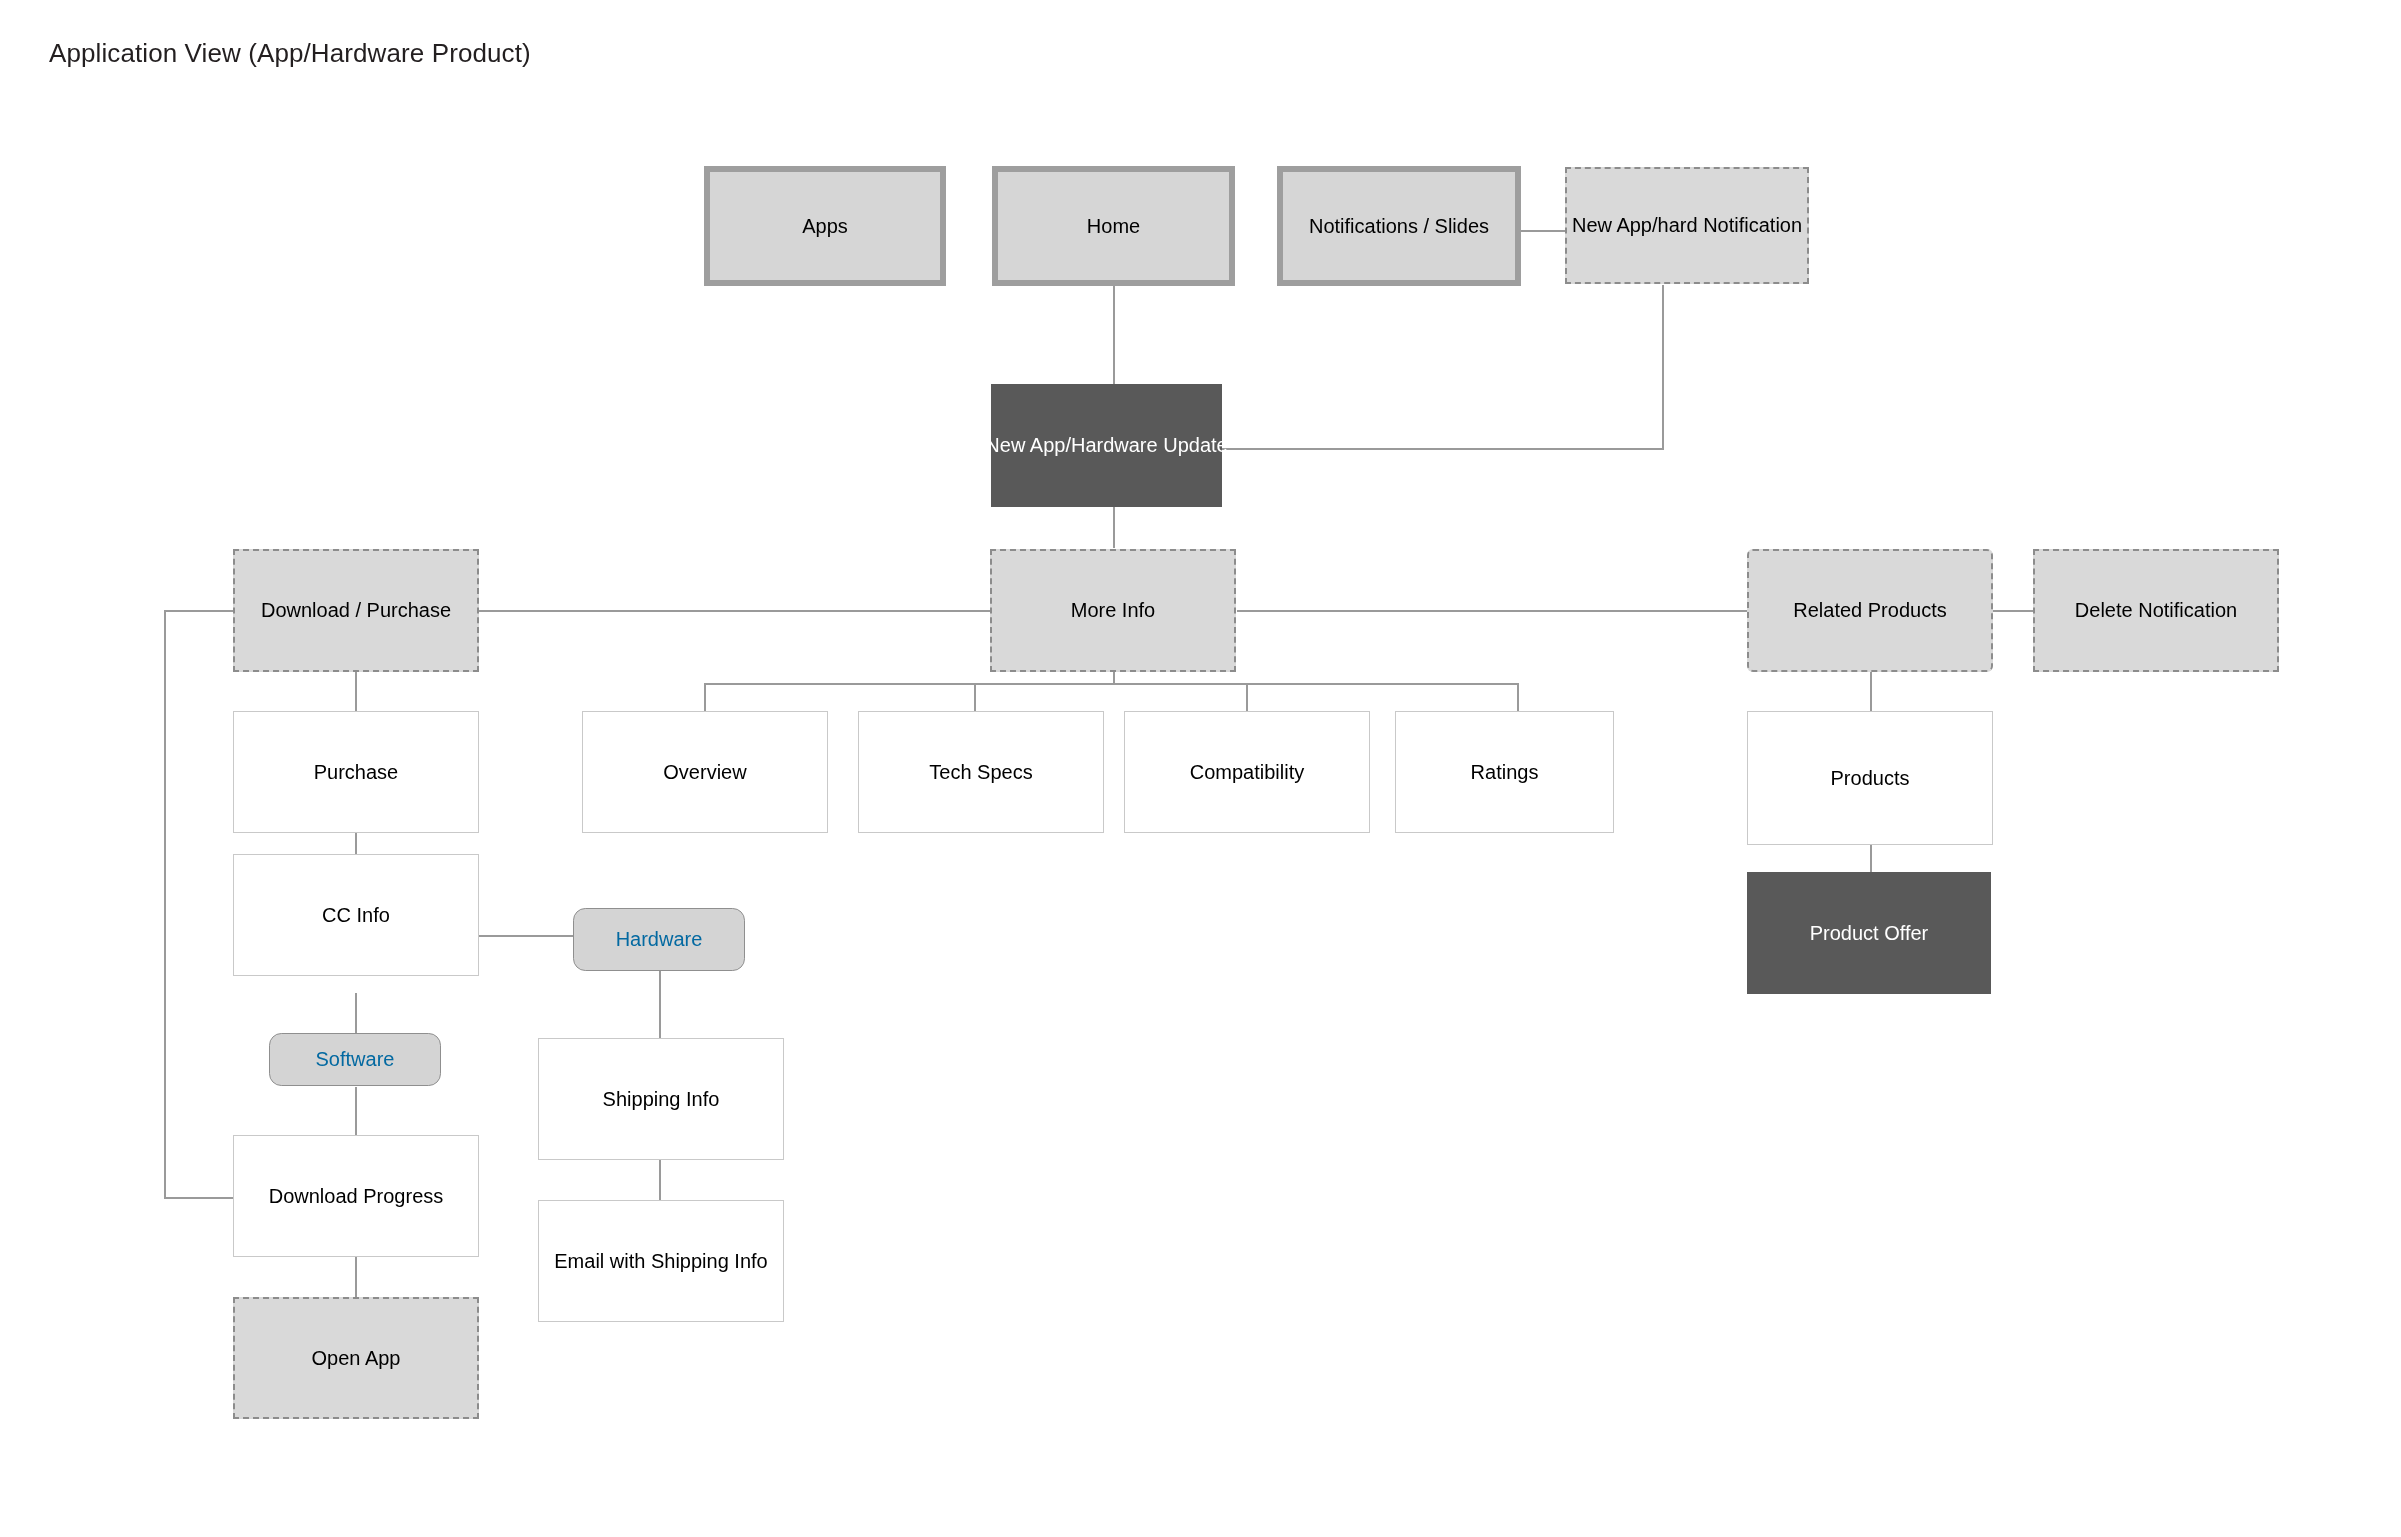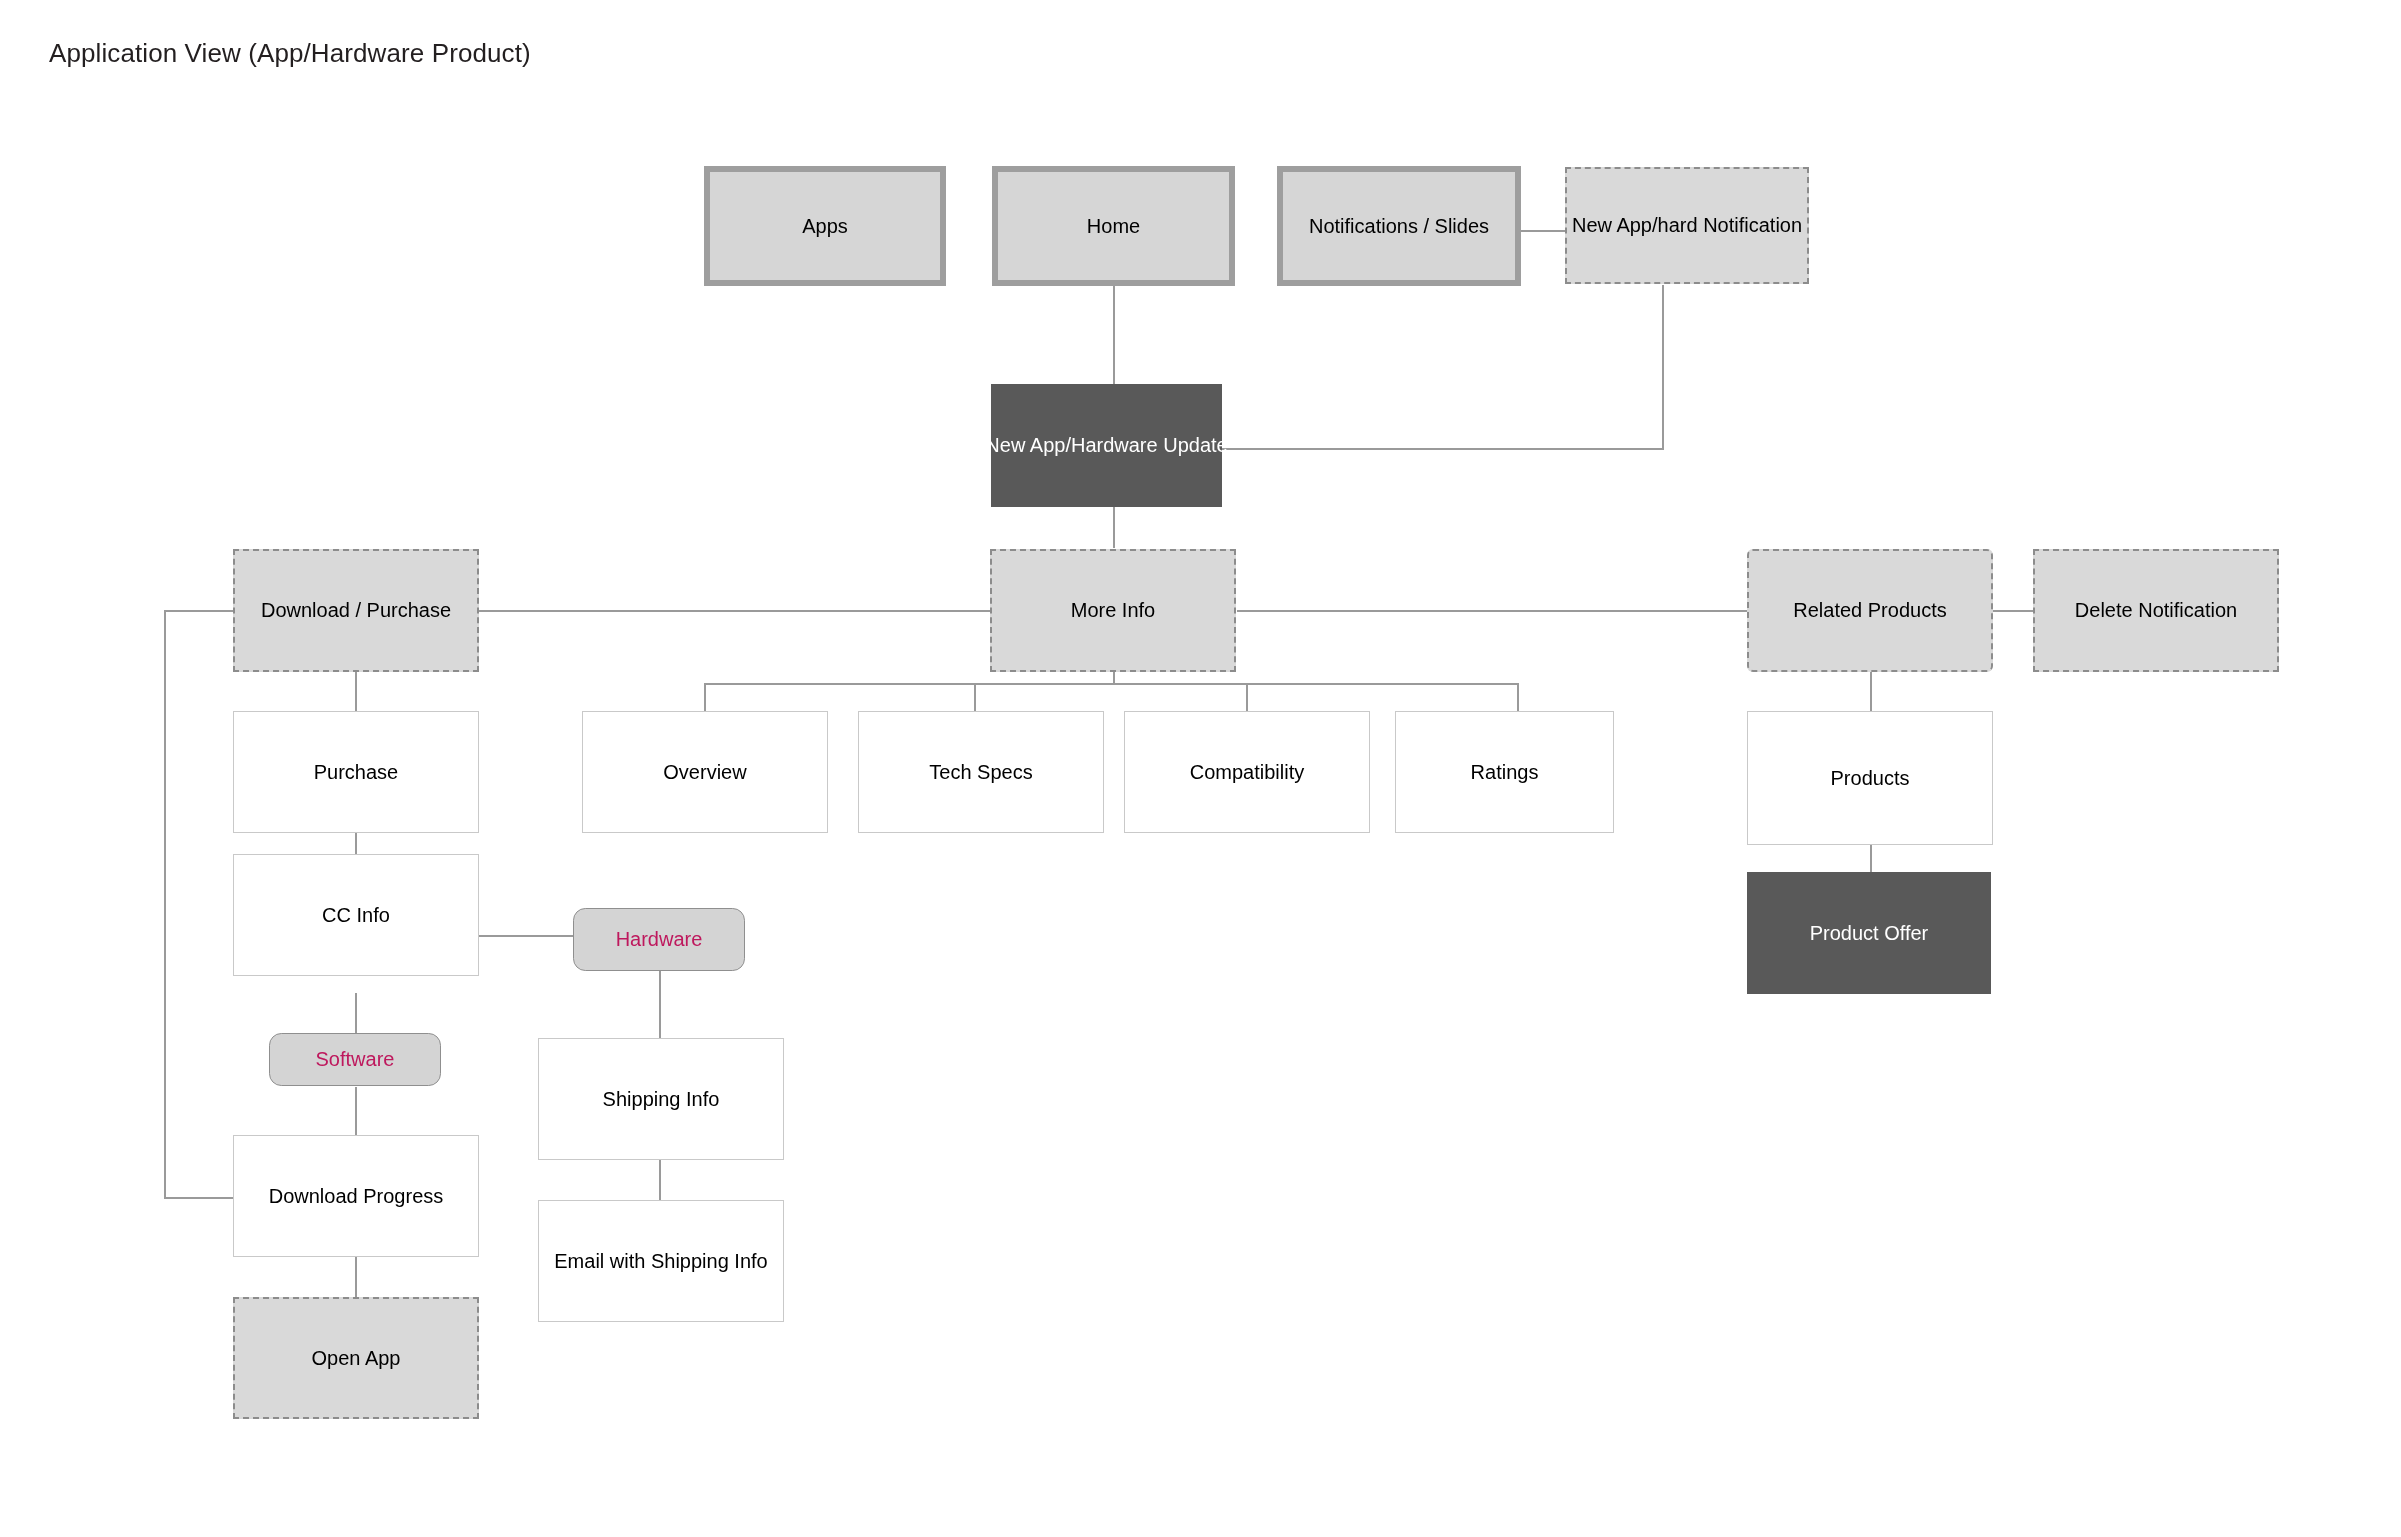--- a/index.html
+++ b/index.html
@@ -82,7 +82,7 @@
     background: #d4d4d4;
     border: 1.4px solid #8f8f8f;
     border-radius: 12.3px;
-    color: #be185d;
+    color: #0369a1;
   }
 </style>
 </head>

